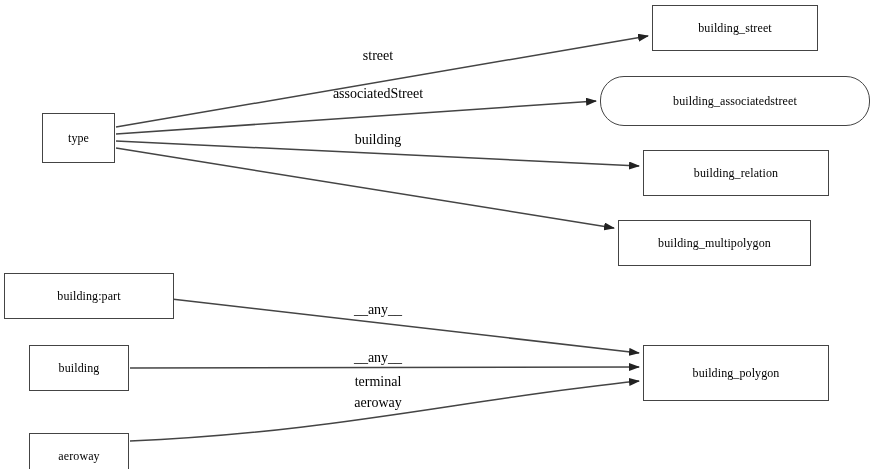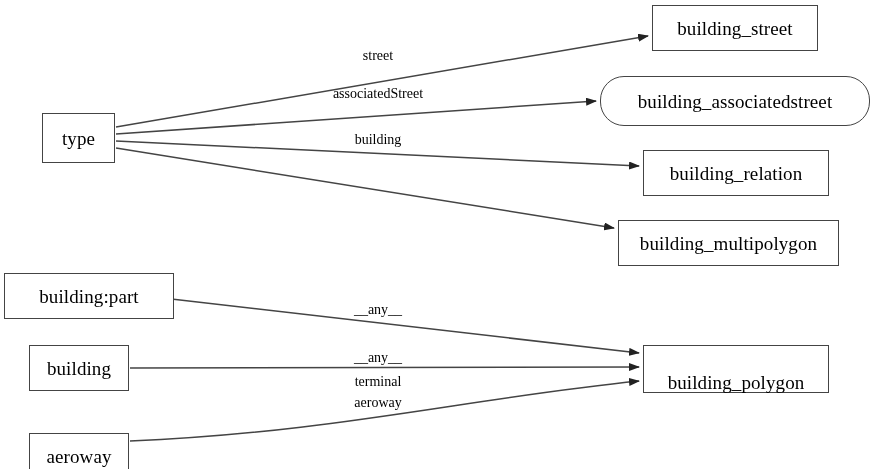--- a/index.html
+++ b/index.html
@@ -33,7 +33,7 @@
     justify-content: center;
     color: #000000;
     font-family: "Liberation Serif", "DejaVu Serif", serif;
-    font-size: 19px;
+    font-size: 12px;
     line-height: 1;
     white-space: nowrap;
     letter-spacing: 0.1px;

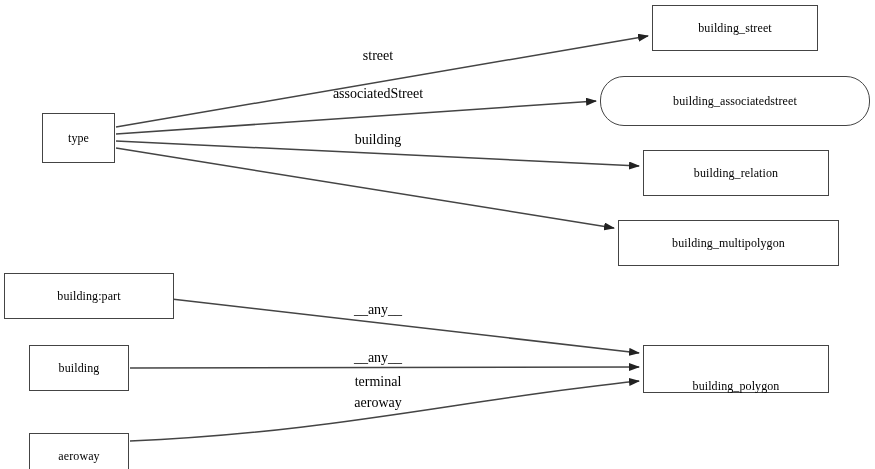--- a/index.html
+++ b/index.html
@@ -89,7 +89,7 @@
     <span>building_relation</span>
   </div>
 
-  <div class="node-box" style="left:618px; top:220px; width:221px; height:46px;">
+  <div class="node-box" style="left:618px; top:220px; width:193px; height:46px;">
     <span>building_multipolygon</span>
   </div>
 

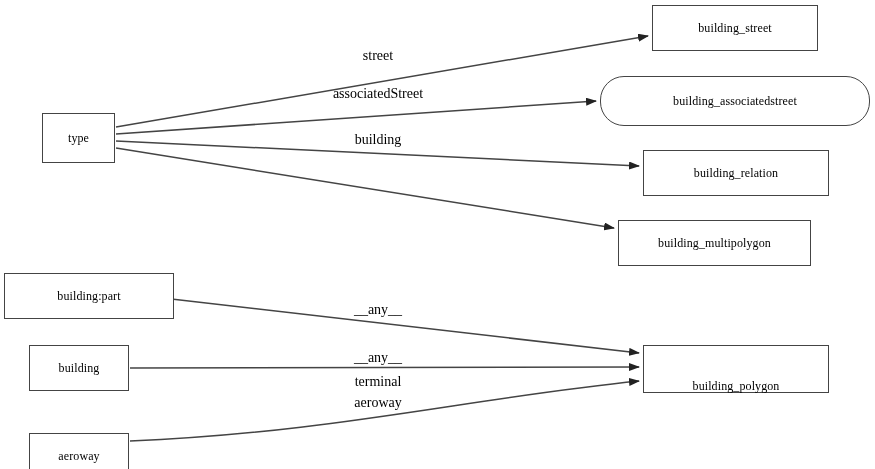--- a/index.html
+++ b/index.html
@@ -105,7 +105,7 @@
     <span>aeroway</span>
   </div>
 
-  <div class="node-box" style="left:643px; top:345px; width:186px; height:48px;align-items:flex-end;">
+  <div class="node-box" style="left:643px; top:345px; width:186px; height:56px;">
     <span>building_polygon</span>
   </div>
 

